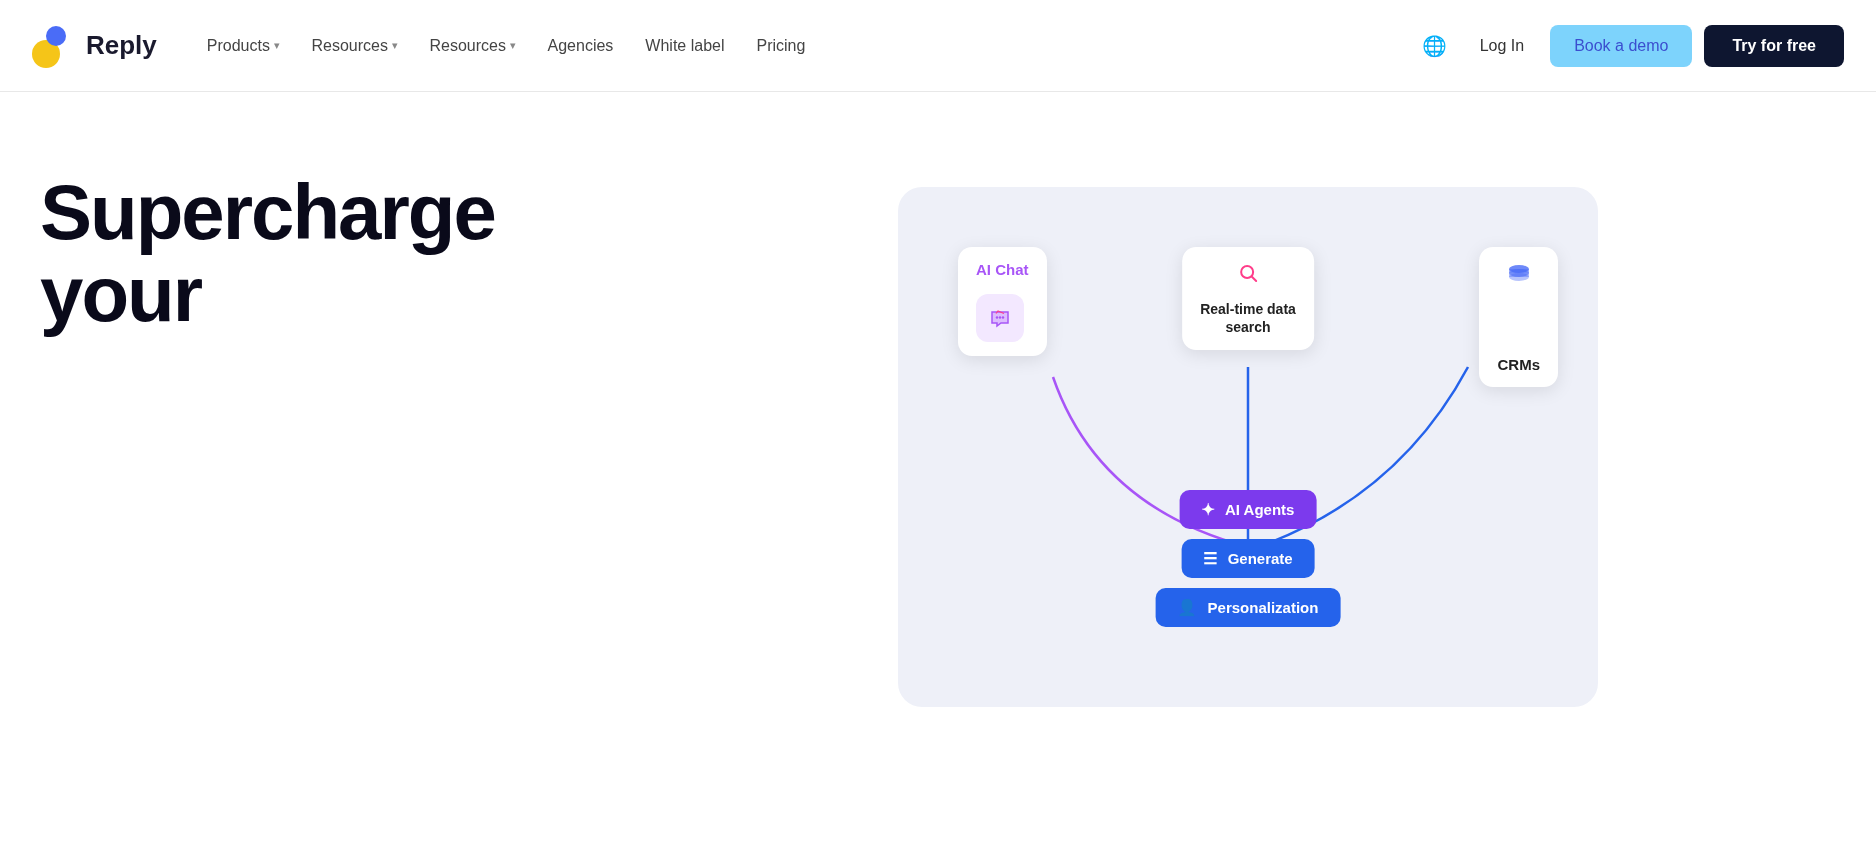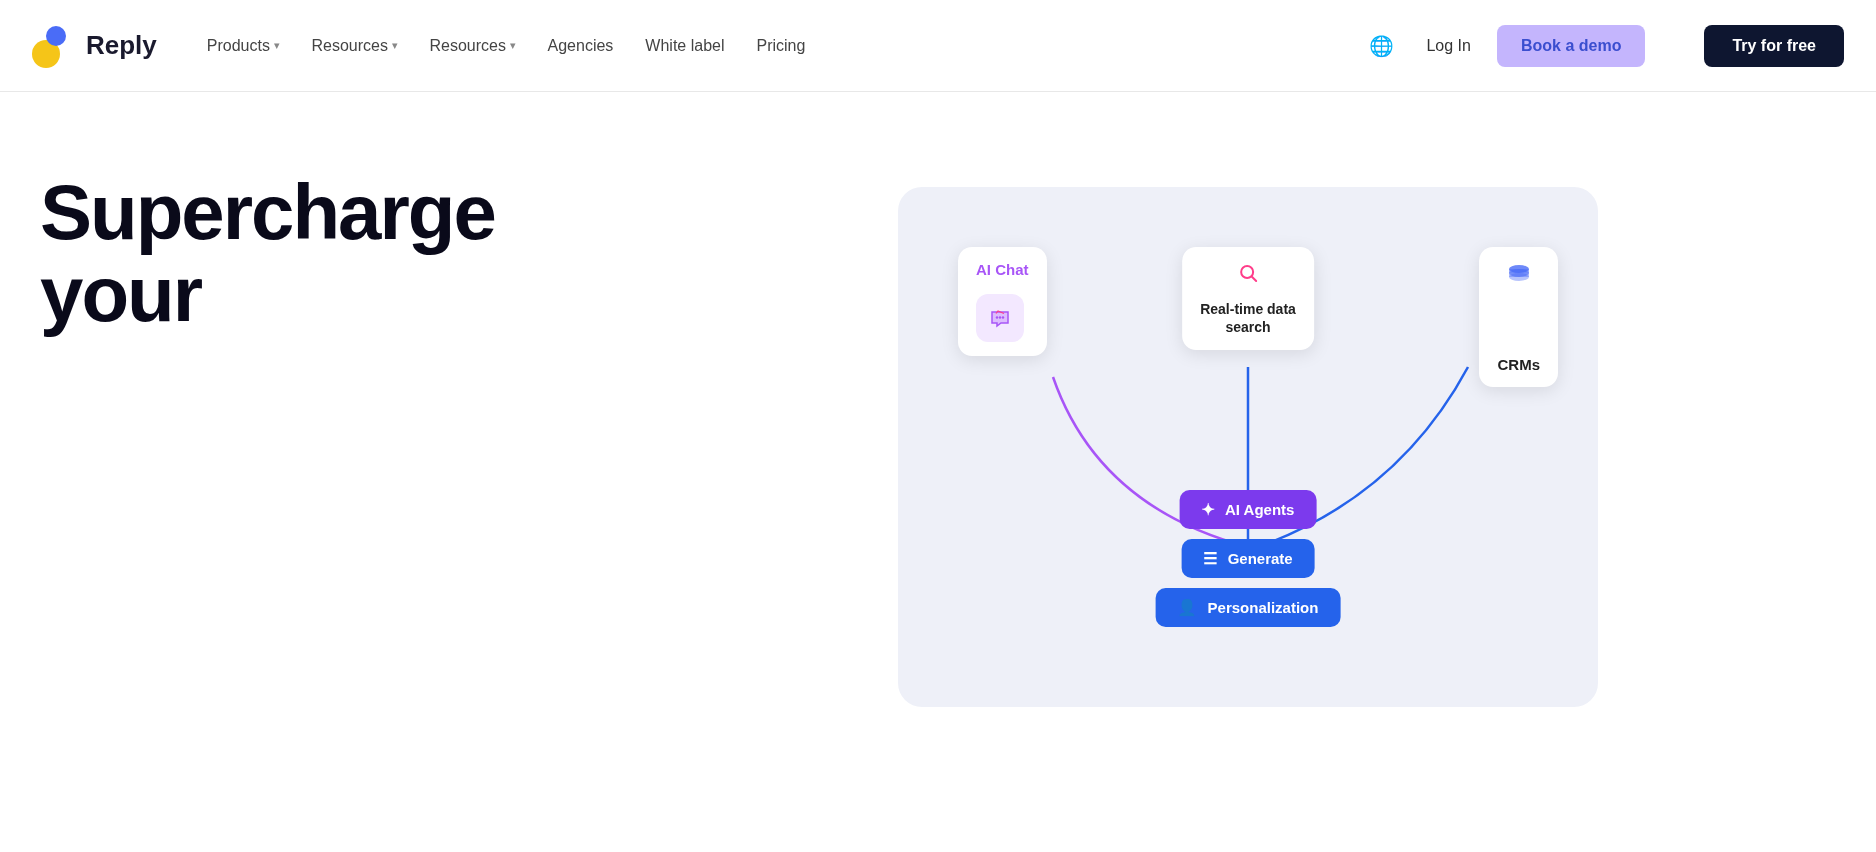--- a/index.html
+++ b/index.html
@@ -26,7 +26,7 @@
     .globe-btn { background: none; border: none; cursor: pointer; font-size: 20px; color: #555; padding: 6px; border-radius: 6px; }
     .login-btn { background: none; border: none; font-size: 16px; color: #333; cursor: pointer; padding: 8px 14px; border-radius: 6px; font-family: inherit; }
     .book-demo-btn {
-      background: #c4b5fd; border: none; color: #3b4ecf; font-size: 16px; font-weight: 700;
+      background: #7dd3fc; border: none; color: #3b4ecf; font-size: 16px; font-weight: 400;
       padding: 12px 24px; border-radius: 8px; cursor: pointer; font-family: inherit;
     }
     .try-free-btn {

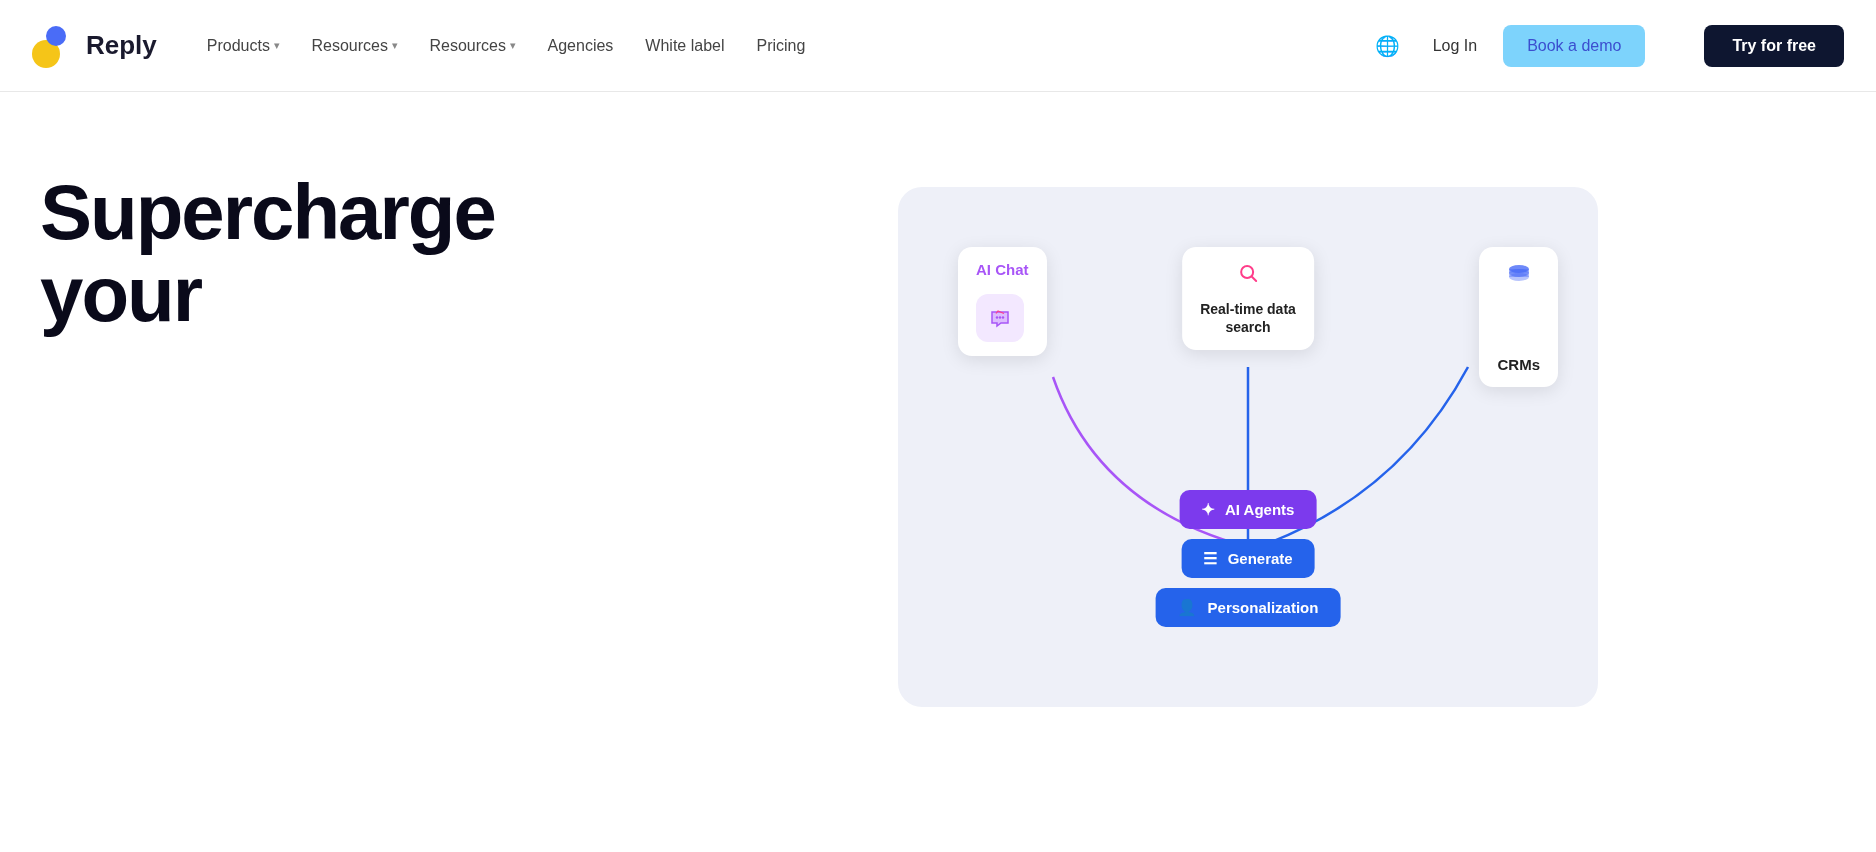--- a/index.html
+++ b/index.html
@@ -31,7 +31,7 @@
     }
     .try-free-btn {
       background: #0e1630; border: none; color: #fff; font-size: 16px; font-weight: 600;
-      padding: 12px 28px; border-radius: 8px; cursor: pointer; font-family: inherit; margin-left: 47px;
+      padding: 12px 28px; border-radius: 8px; cursor: pointer; font-family: inherit;
     }
 
     

